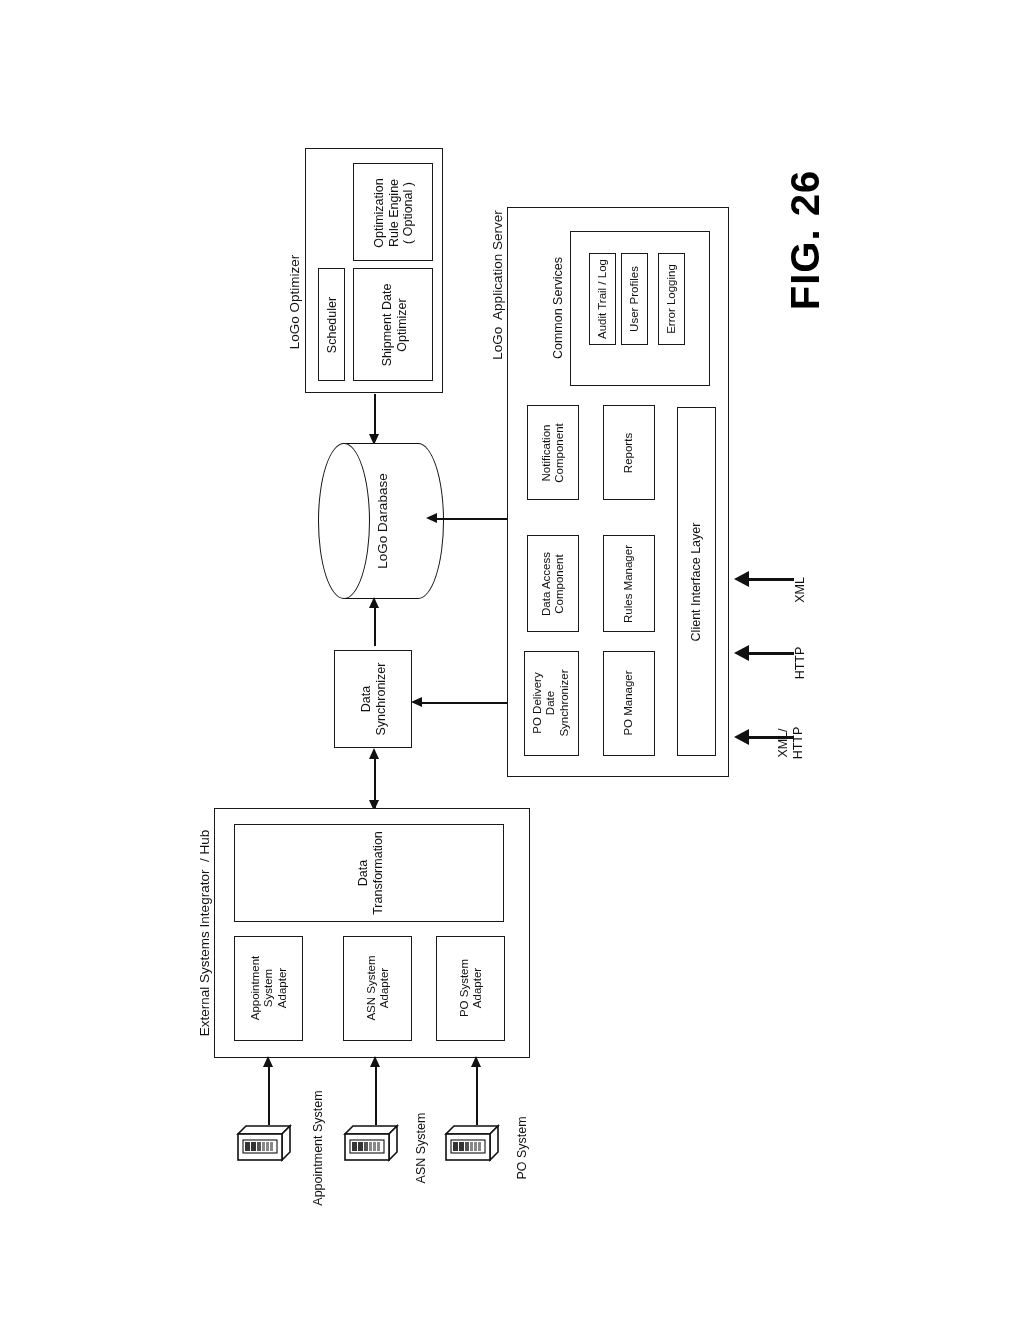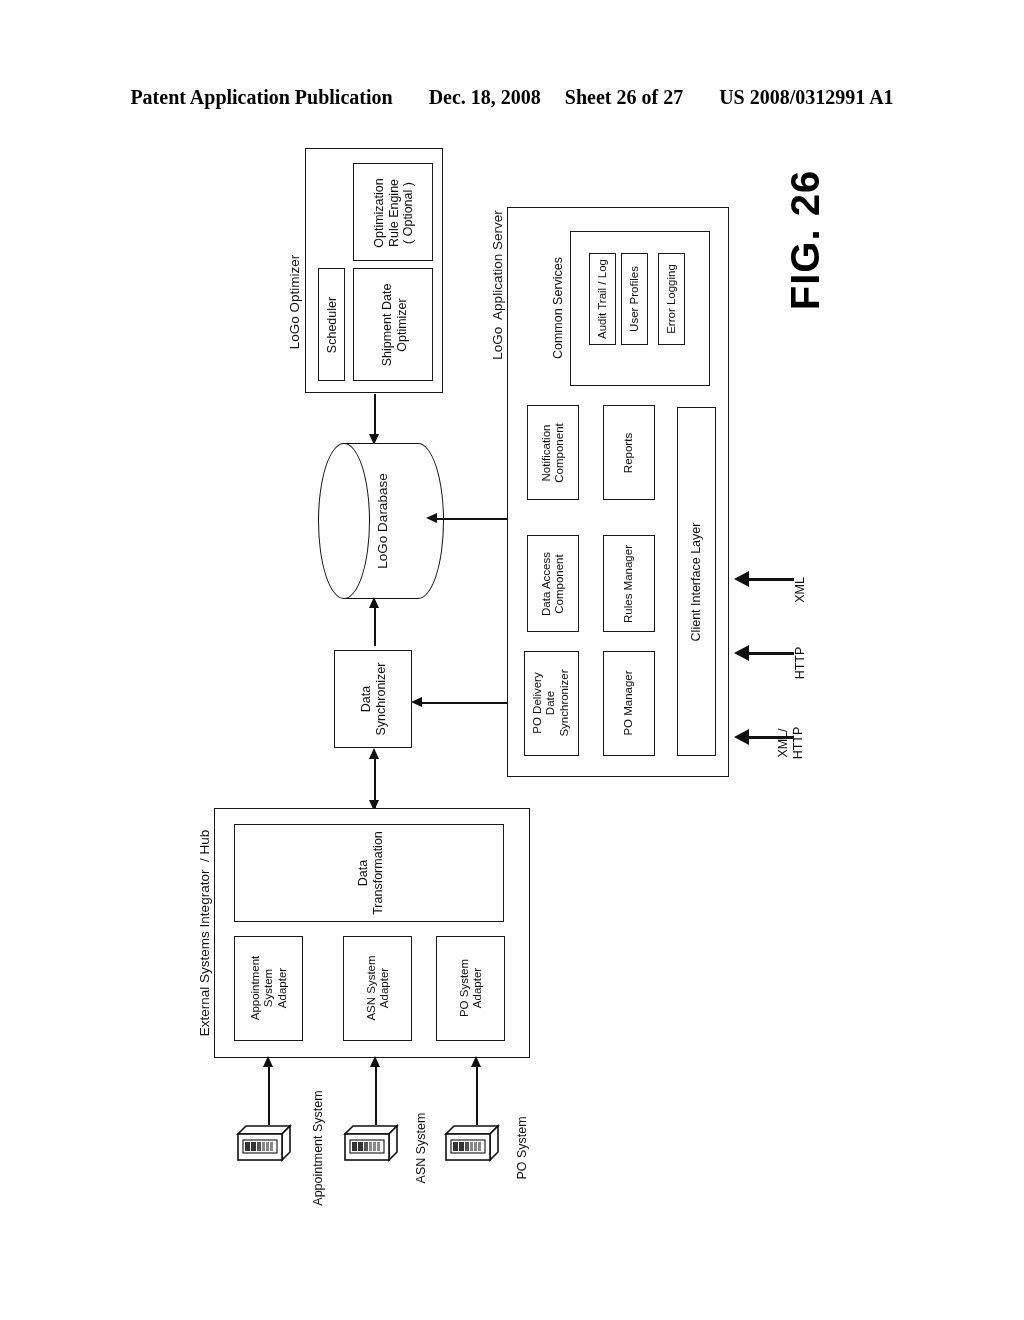--- a/index.html
+++ b/index.html
@@ -155,15 +155,6 @@
 
 <div id="page">
 
-  <div id="header">
-    <span>Patent Application Publication</span>
-    <span class="hdr-gap-a"></span>
-    <span>Dec. 18, 2008</span>
-    <span class="hdr-gap-b"></span>
-    <span>Sheet 26 of 27</span>
-    <span class="hdr-gap-c"></span>
-    <span>US 2008/0312991 A1</span>
-  </div>
 
   <div id="fignum" style="left:805px; top:240px;">FIG. 26</div>
 

